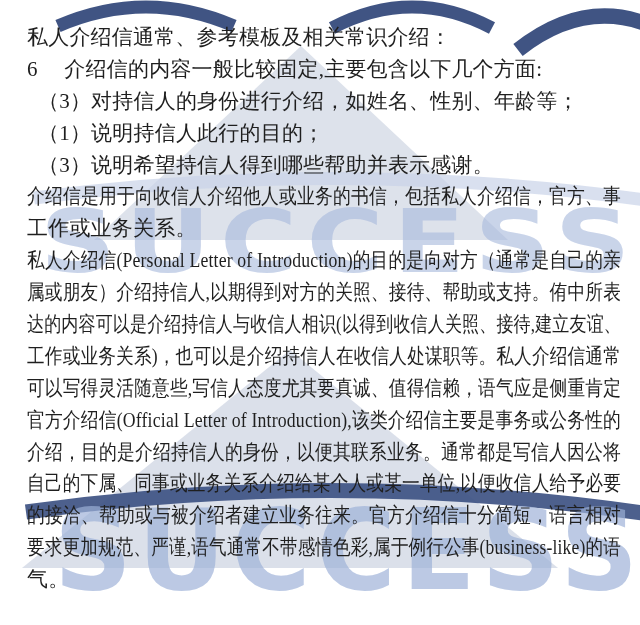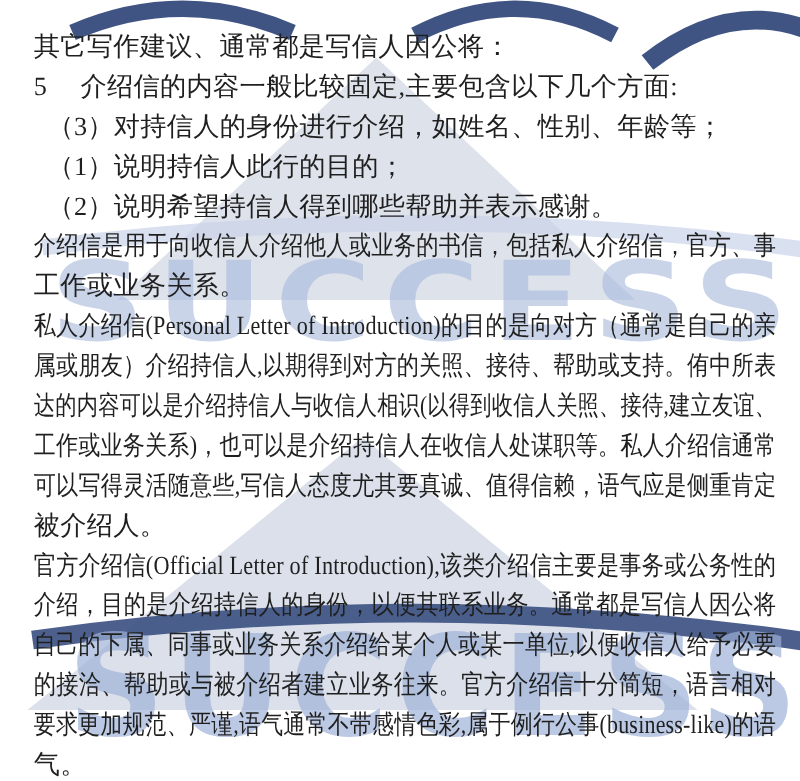--- a/index.html
+++ b/index.html
@@ -54,7 +54,7 @@
 <div class="wm-word" id="wm-word-bottom" style="transform: scaleX(0.9659);">SUCCESS</div>
 
 <div id="doc">
-    <div class="line"><span style="white-space: pre;">其它写作建议、通常都是写信人因公将：</span></div>
+    <div class="line"><span style="white-space: pre;">私人介绍信通常、参考模板及相关常识介绍：</span></div>
     <div class="line"><span style="white-space: pre;">5　 介绍信的内容一般比较固定,主要包含以下几个方面:</span></div>
     <div class="line" style="padding-left: 11px;"><span style="white-space: pre;">（3）对持信人的身份进行介绍，如姓名、性别、年龄等；</span></div>
     <div class="line" style="padding-left: 11px;"><span style="white-space: pre;">（1）说明持信人此行的目的；</span></div>

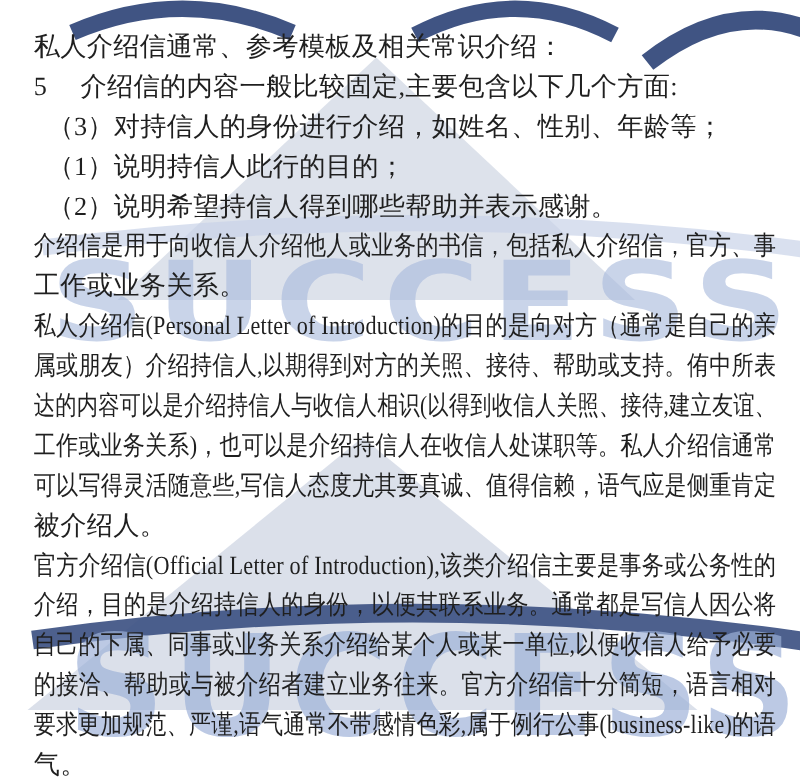--- a/index.html
+++ b/index.html
@@ -55,7 +55,7 @@
 
 <div id="doc">
     <div class="line"><span style="white-space: pre;">私人介绍信通常、参考模板及相关常识介绍：</span></div>
-    <div class="line"><span style="white-space: pre;">5　 介绍信的内容一般比较固定,主要包含以下几个方面:</span></div>
+    <div class="line"><span style="white-space: pre;">6　 介绍信的内容一般比较固定,主要包含以下几个方面:</span></div>
     <div class="line" style="padding-left: 11px;"><span style="white-space: pre;">（3）对持信人的身份进行介绍，如姓名、性别、年龄等；</span></div>
     <div class="line" style="padding-left: 11px;"><span style="white-space: pre;">（1）说明持信人此行的目的；</span></div>
     <div class="line" style="padding-left: 11px;"><span style="white-space: pre;">（2）说明希望持信人得到哪些帮助并表示感谢。</span></div>

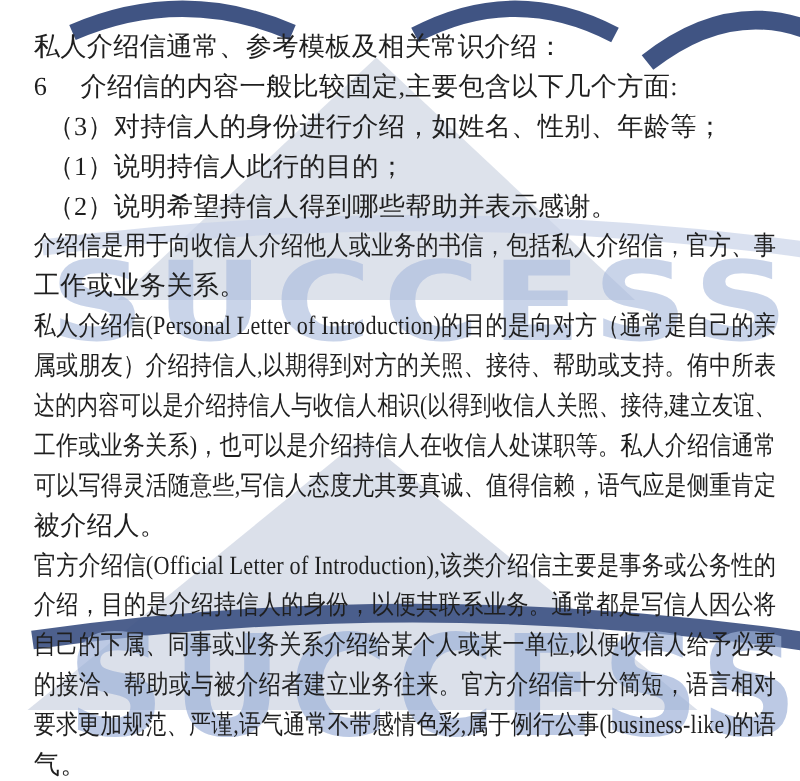--- a/index.html
+++ b/index.html
@@ -58,7 +58,7 @@
     <div class="line"><span style="white-space: pre;">6　 介绍信的内容一般比较固定,主要包含以下几个方面:</span></div>
     <div class="line" style="padding-left: 11px;"><span style="white-space: pre;">（3）对持信人的身份进行介绍，如姓名、性别、年龄等；</span></div>
     <div class="line" style="padding-left: 11px;"><span style="white-space: pre;">（1）说明持信人此行的目的；</span></div>
-    <div class="line" style="padding-left: 11px;"><span style="white-space: pre;">（2）说明希望持信人得到哪些帮助并表示感谢。</span></div>
+    <div class="line" style="padding-left: 11px;"><span style="white-space: pre;">（3）说明希望持信人得到哪些帮助并表示感谢。</span></div>
     <div class="line" style="transform: scaleX(0.849);"><span style="white-space: pre;">介绍信是用于向收信人介绍他人或业务的书信，包括私人介绍信，官方、事</span></div>
     <div class="line"><span style="white-space: pre;">工作或业务关系。</span></div>
     <div class="line" style="transform: scaleX(0.8436);"><span style="white-space: pre;">私人介绍信(Personal Letter of Introduction)的目的是向对方（通常是自己的亲</span></div>

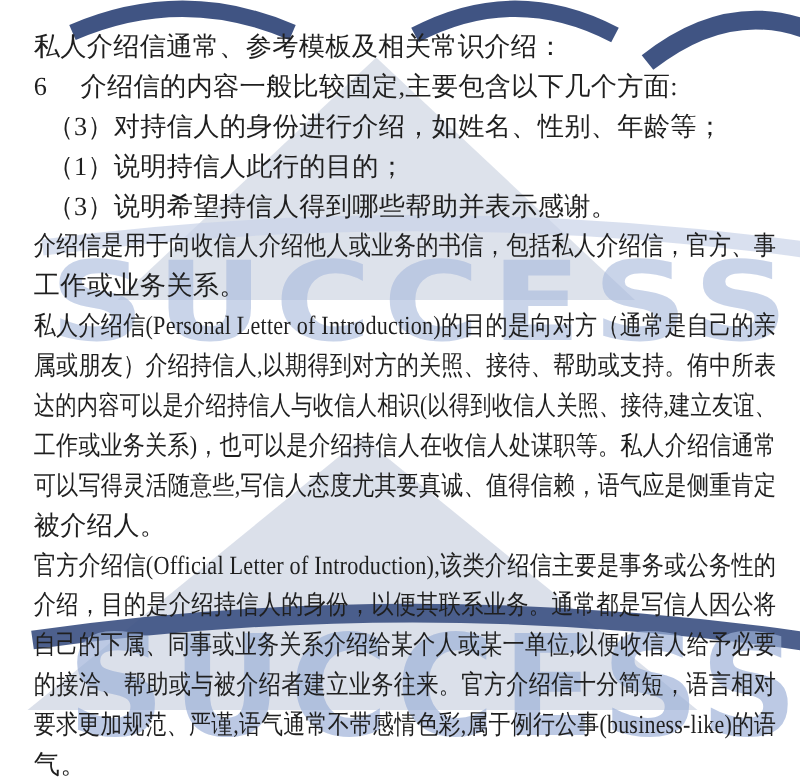--- a/index.html
+++ b/index.html
@@ -66,7 +66,6 @@
     <div class="line" style="transform: scaleX(0.8099);"><span style="white-space: pre;">达的内容可以是介绍持信人与收信人相识(以得到收信人关照、接待,建立友谊、</span></div>
     <div class="line" style="transform: scaleX(0.8404);"><span style="white-space: pre;">工作或业务关系)，也可以是介绍持信人在收信人处谋职等。私人介绍信通常</span></div>
     <div class="line" style="transform: scaleX(0.8425);"><span style="white-space: pre;">可以写得灵活随意些,写信人态度尤其要真诚、值得信赖，语气应是侧重肯定</span></div>
-    <div class="line"><span style="white-space: pre;">被介绍人。</span></div>
     <div class="line" style="transform: scaleX(0.846);"><span style="white-space: pre;">官方介绍信(Official Letter of Introduction),该类介绍信主要是事务或公务性的</span></div>
     <div class="line" style="transform: scaleX(0.849);"><span style="white-space: pre;">介绍，目的是介绍持信人的身份，以便其联系业务。通常都是写信人因公将</span></div>
     <div class="line" style="transform: scaleX(0.8425);"><span style="white-space: pre;">自己的下属、同事或业务关系介绍给某个人或某一单位,以便收信人给予必要</span></div>

